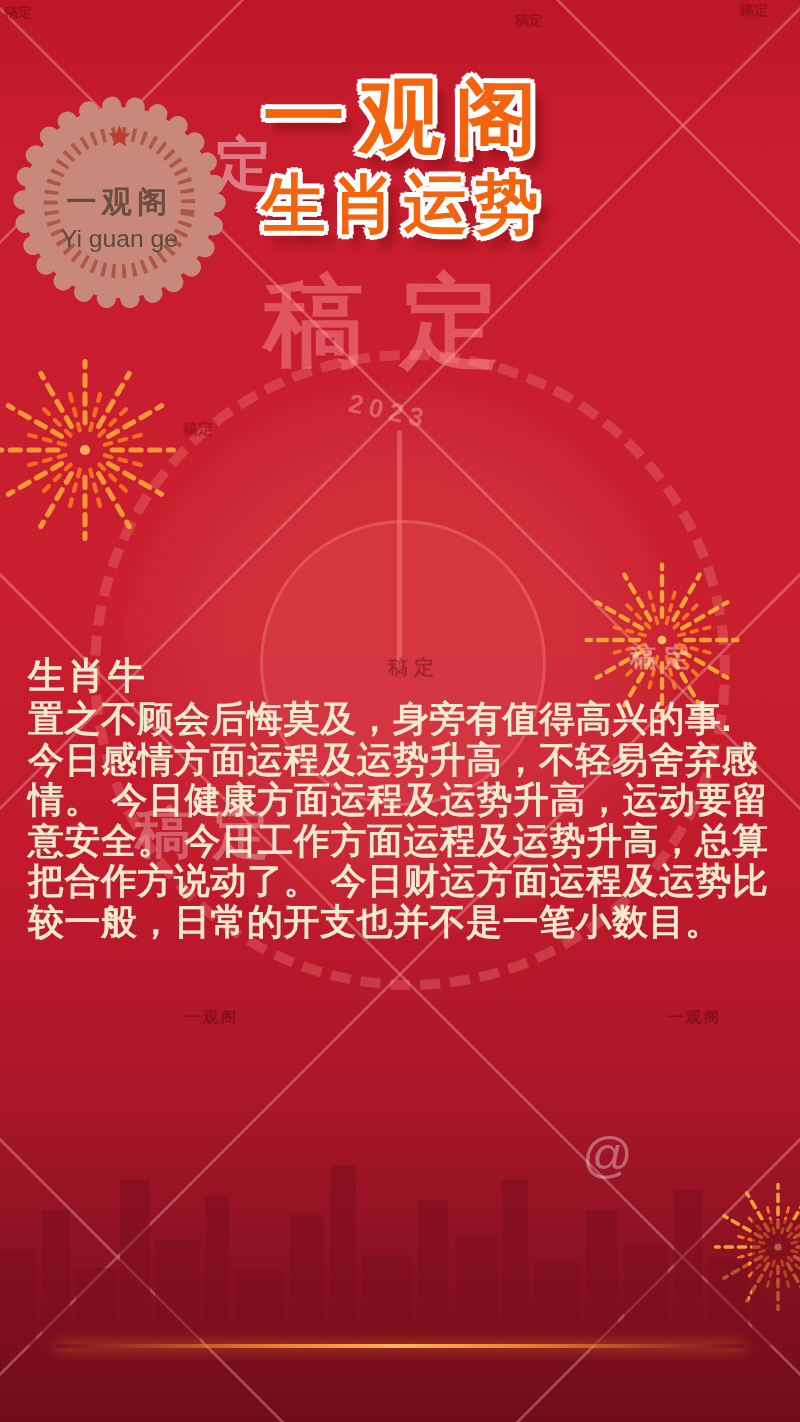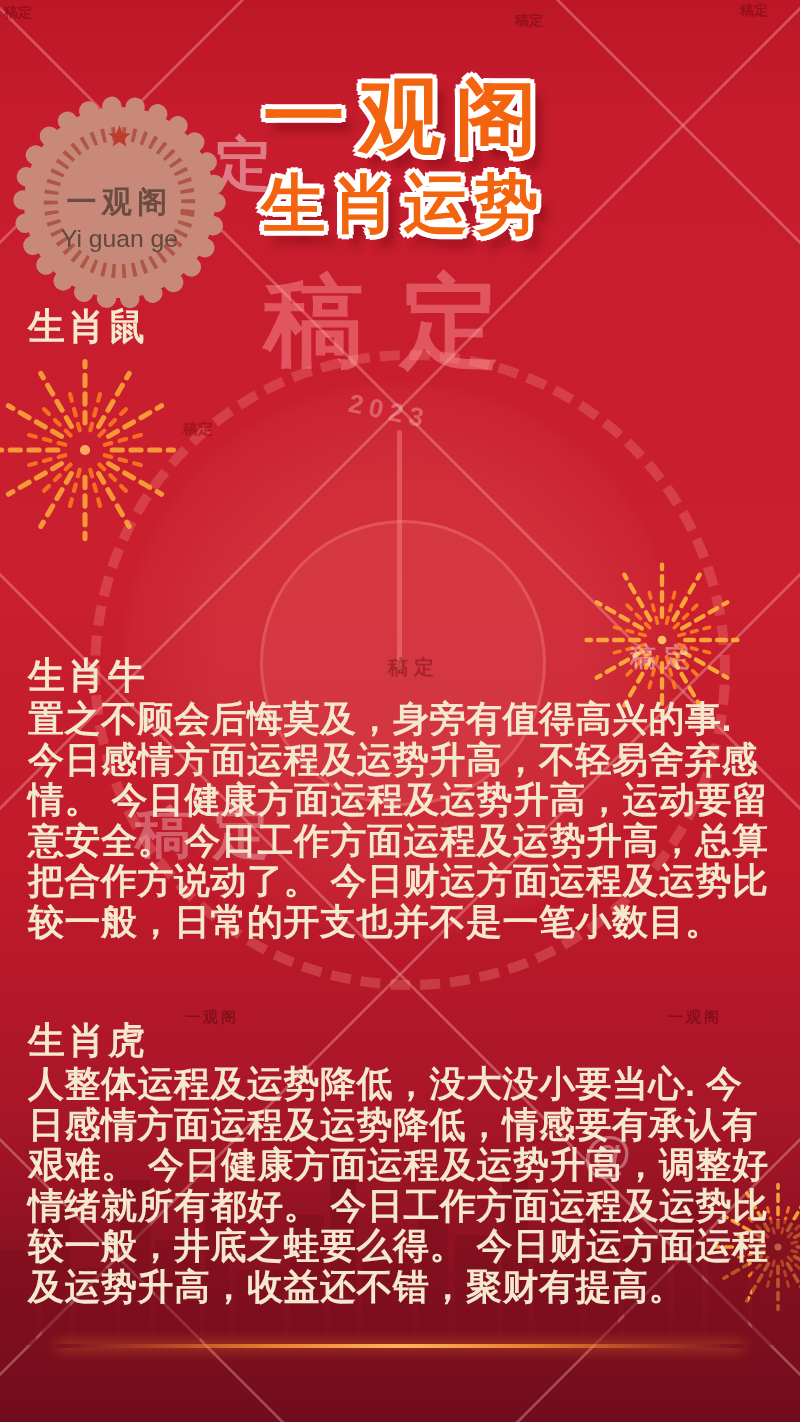--- a/index.html
+++ b/index.html
@@ -192,7 +192,6 @@
   </div>
 
   <div class="section sec-rat">
-    <p class="hd">生肖鼠</p>
   </div>
 
   <div class="section sec-ox">

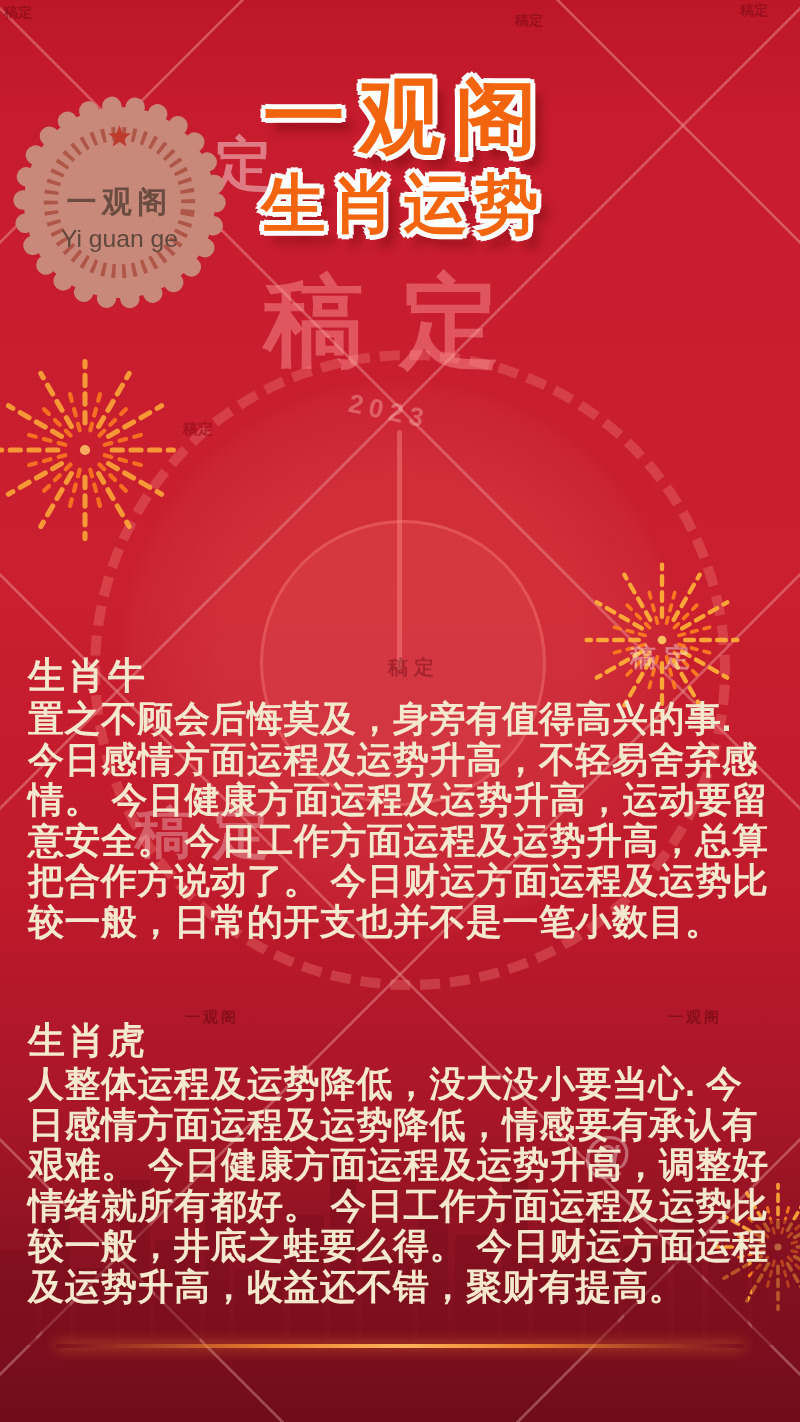--- a/index.html
+++ b/index.html
@@ -199,10 +199,6 @@
     <p class="bd">置之不顾会后悔莫及，身旁有值得高兴的事. 今日感情方面运程及运势升高，不轻易舍弃感情。 今日健康方面运程及运势升高，运动要留意安全。 今日工作方面运程及运势升高，总算把合作方说动了。 今日财运方面运程及运势比较一般，日常的开支也并不是一笔小数目。</p>
   </div>
 
-  <div class="section sec-tiger">
-    <p class="hd">生肖虎</p>
-    <p class="bd">人整体运程及运势降低，没大没小要当心. 今日感情方面运程及运势降低，情感要有承认有艰难。 今日健康方面运程及运势升高，调整好情绪就所有都好。 今日工作方面运程及运势比较一般，井底之蛙要么得。 今日财运方面运程及运势升高，收益还不错，聚财有提高。</p>
-  </div>
 
 </div>
 

